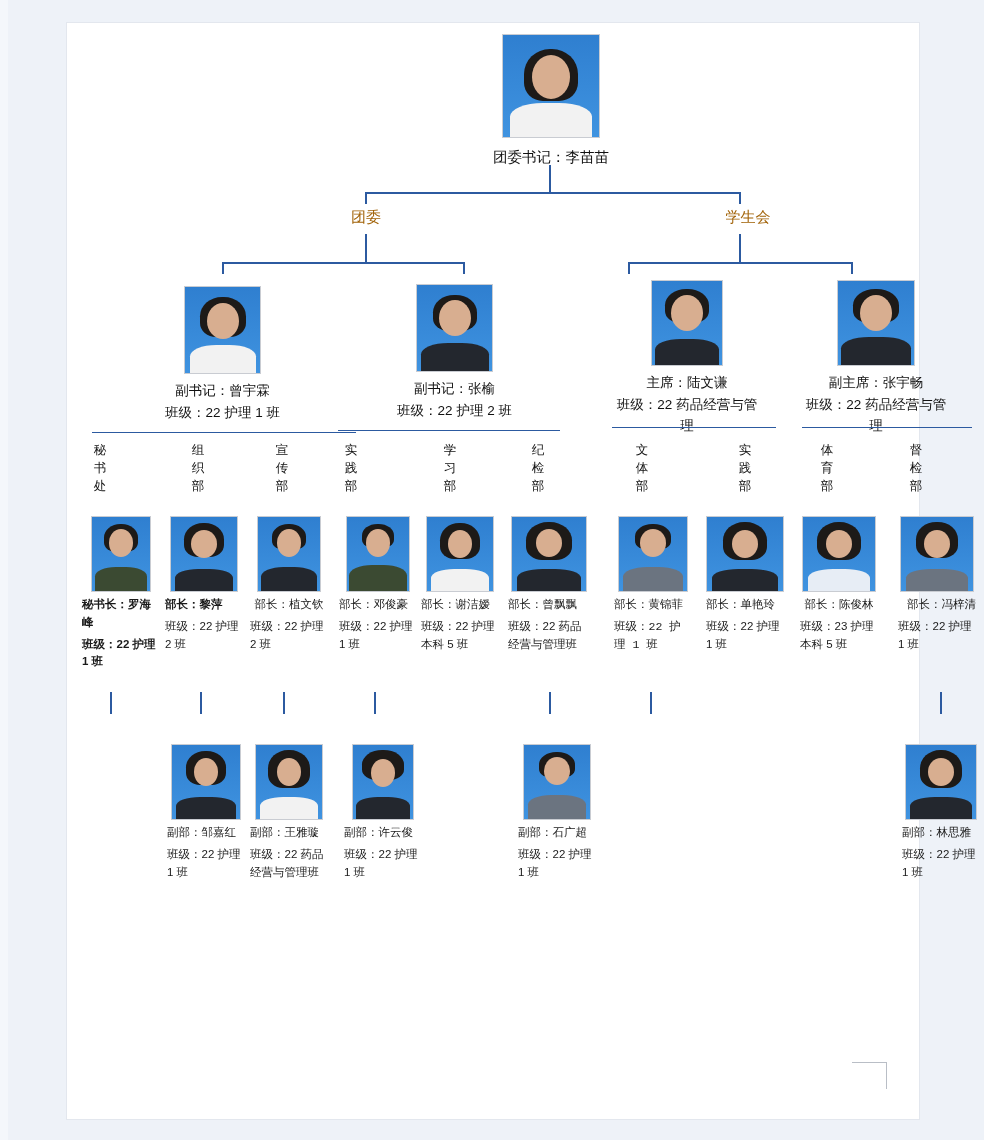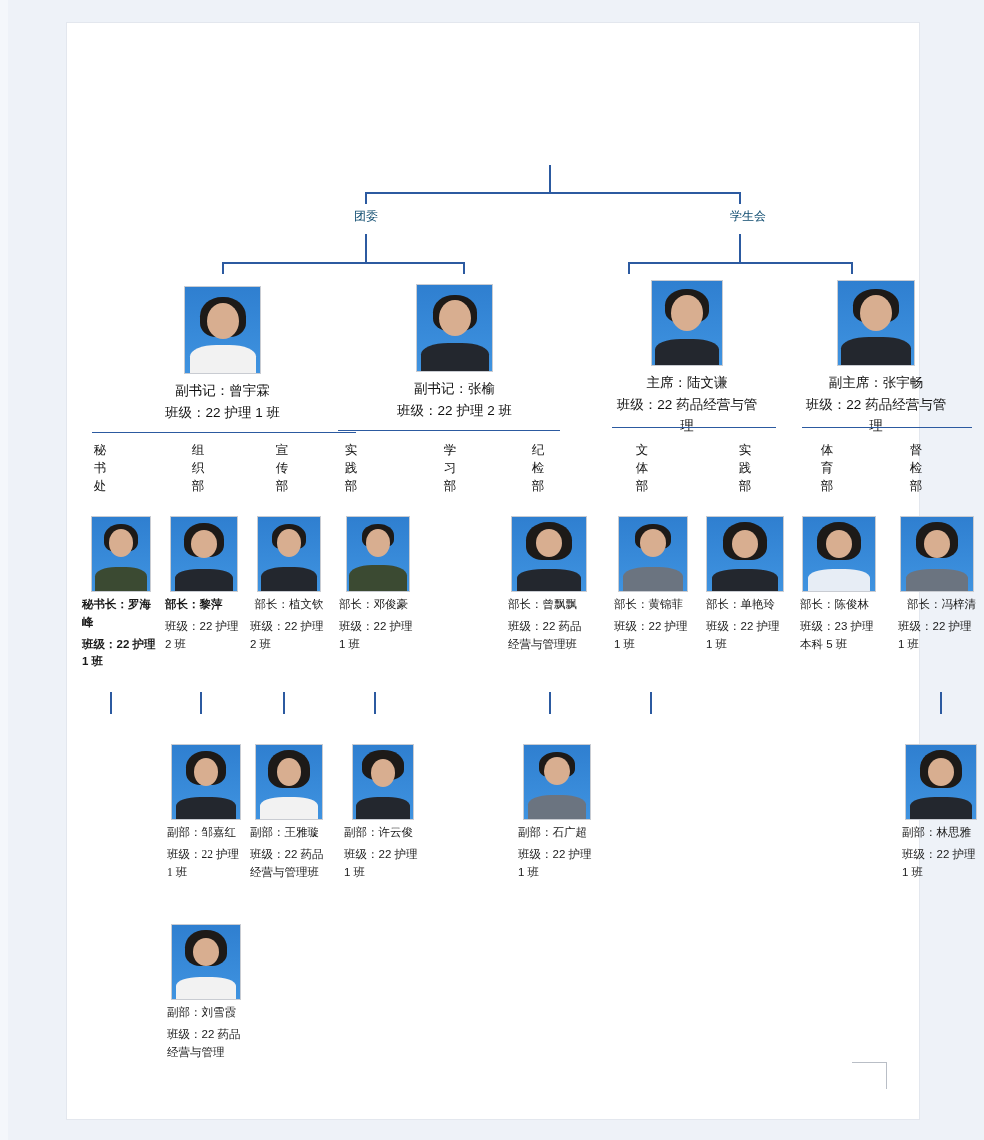--- a/index.html
+++ b/index.html
@@ -130,6 +130,14 @@
 
 <div class="canvas">
 
+  <div class="node" style="left:490px; top:34px; width:122px;">
+    <div class="photo" style="width:96px;height:102px;">
+      <div class="hair" style="width:54px;height:52px;top:14px;"></div>
+      <div class="head" style="width:38px;height:44px;top:20px;"></div>
+      <div class="body" style="width:82px;height:34px;"></div>
+    </div>
+    <div class="title-line big" style="margin-top:8px;">团委书记：李苗苗</div>
+  </div>
 
   <div class="vline" style="left:549px; top:165px; height:28px;"></div>
   <div class="hline" style="left:365px; top:192px; width:374px;"></div>

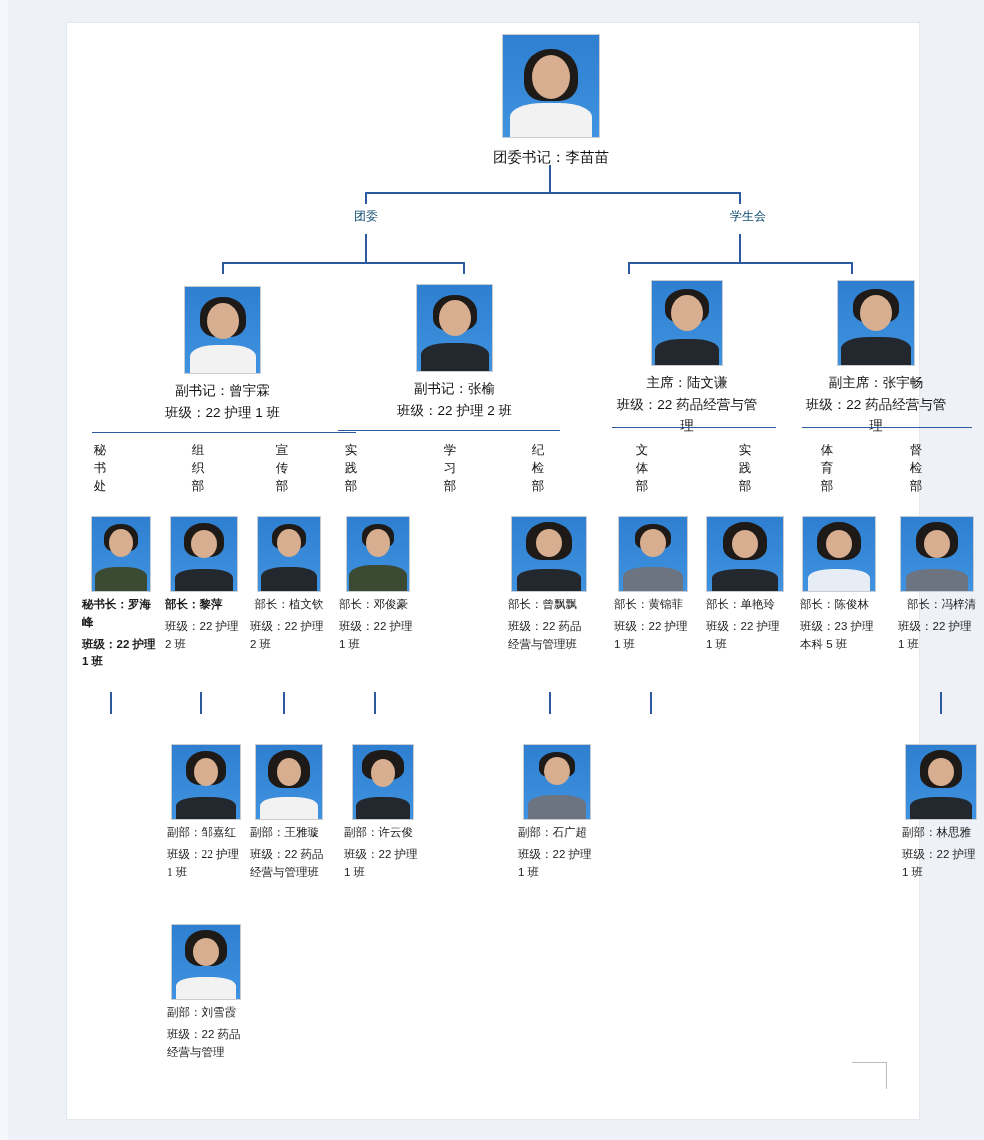--- a/index.html
+++ b/index.html
@@ -104,8 +104,8 @@
   }
   .branch-title {
     position: absolute;
-    font-size: 12px;
-    color: #0c4a6e;
+    font-size: 15px;
+    color: #a16207;
     text-align: center;
   }
   .corner-mark {

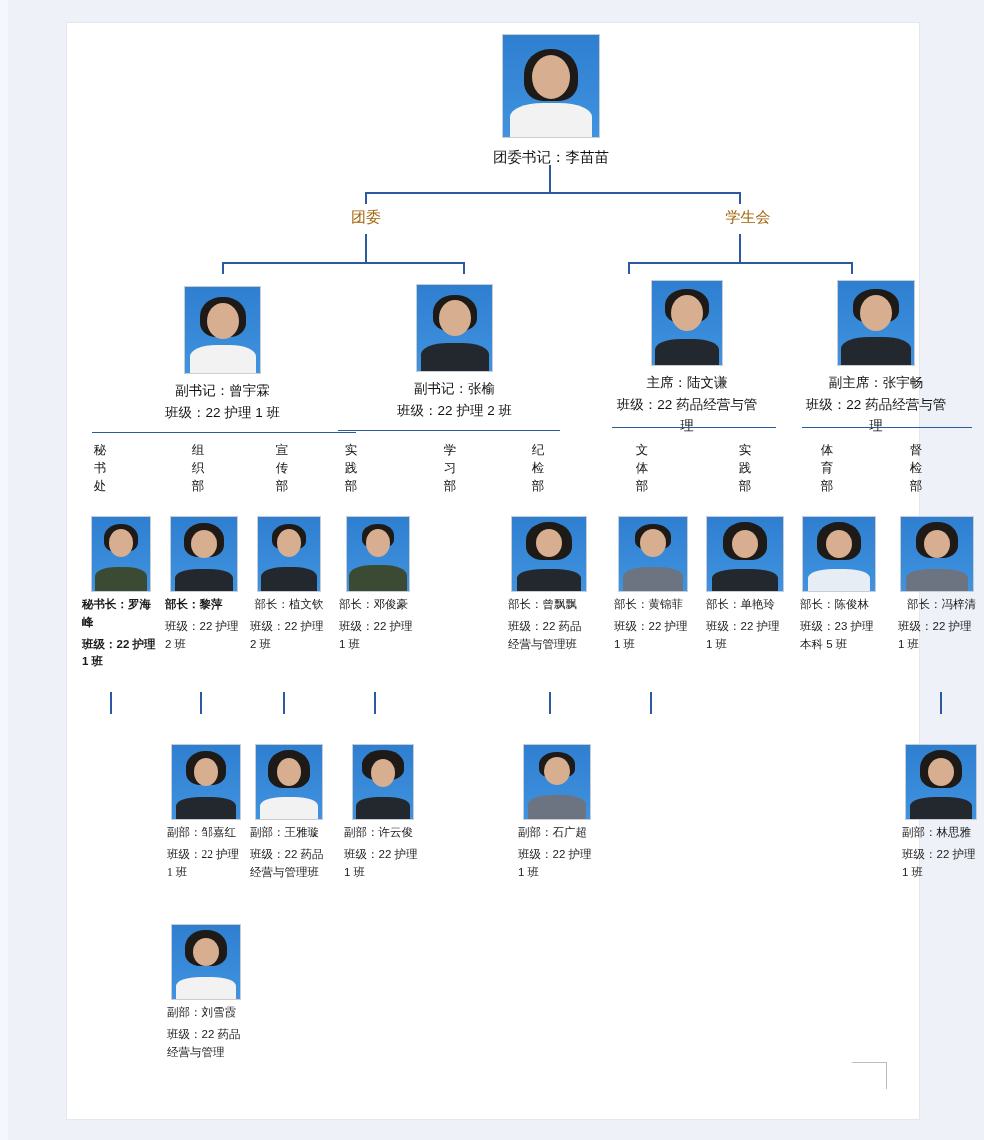--- a/index.html
+++ b/index.html
@@ -254,6 +254,15 @@
     <div class="caption" style="text-align:left;">班级：22 护理 1 班</div>
   </div>
 
+  <div class="node" style="left:421px; top:516px; width:78px;">
+    <div class="photo" style="width:66px;height:74px;">
+      <div class="hair" style="width:40px;height:36px;top:6px;"></div>
+      <div class="head" style="width:24px;height:28px;top:13px;"></div>
+      <div class="body" style="width:58px;height:22px;"></div>
+    </div>
+    <div class="caption" style="text-align:left;">部长：谢洁嫒</div>
+    <div class="caption" style="text-align:left;">班级：22 护理 本科 5 班</div>
+  </div>
 
   <div class="node" style="left:508px; top:516px; width:82px;">
     <div class="photo dark" style="width:74px;height:74px;">

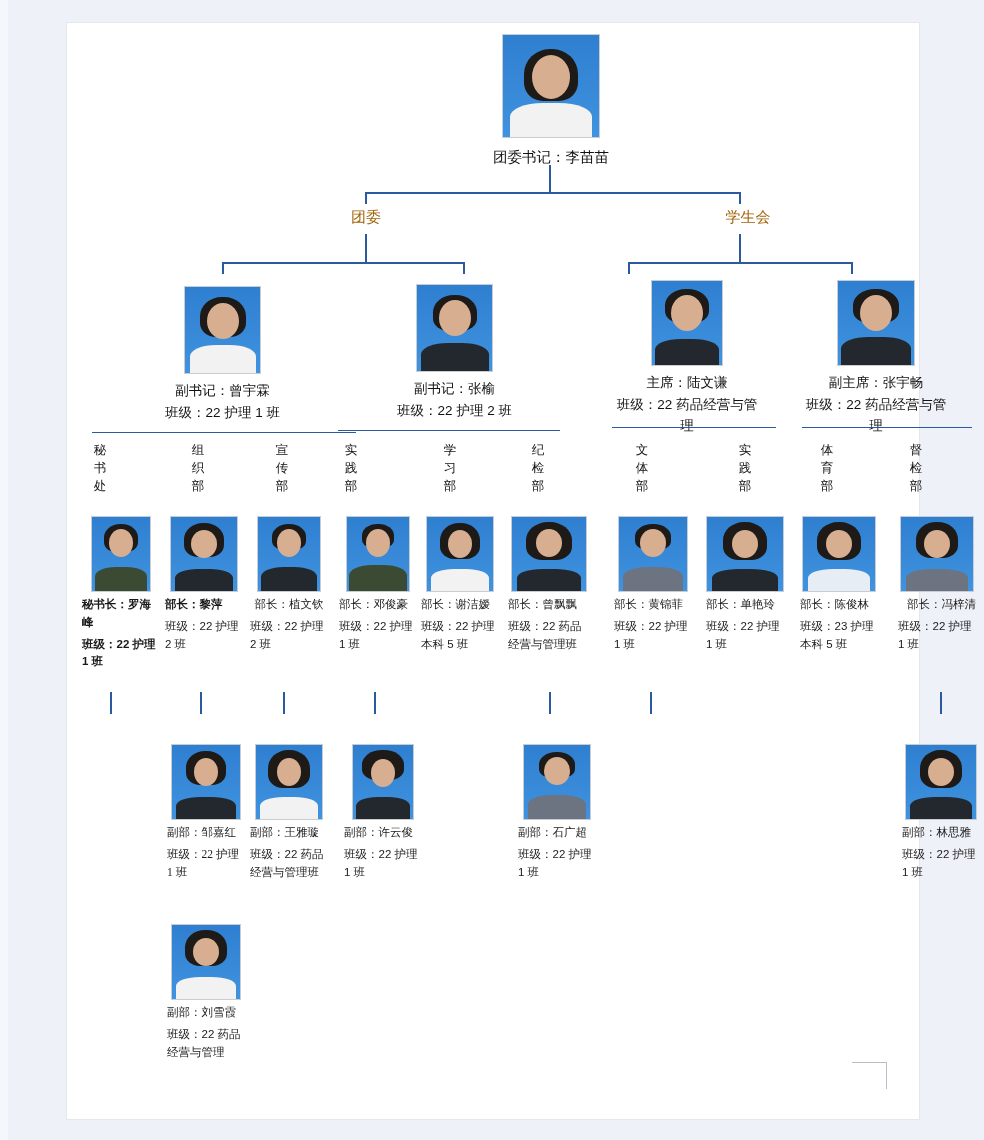--- a/index.html
+++ b/index.html
@@ -274,7 +274,7 @@
     <div class="caption" style="text-align:left;">班级：22 药品 经营与管理班</div>
   </div>
 
-  <div class="node" style="left:614px; top:516px; width:78px;">
+  <div class="node" style="left:614px; top:516px; width:78px;font-family:Liberation Mono, monospace;">
     <div class="photo mid" style="width:68px;height:74px;">
       <div class="hair" style="width:36px;height:26px;top:7px;"></div>
       <div class="head" style="width:26px;height:28px;top:12px;"></div>

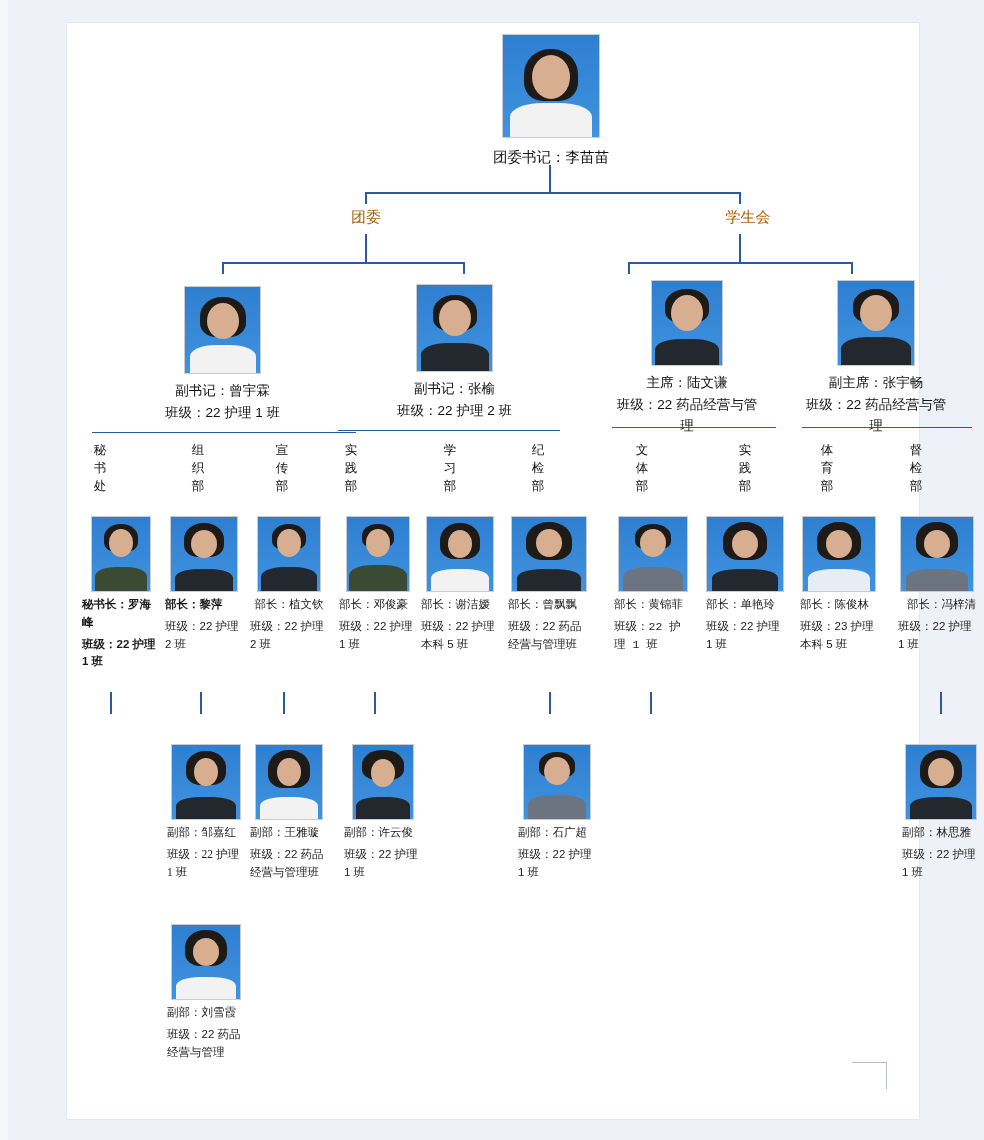--- a/index.html
+++ b/index.html
@@ -300,7 +300,7 @@
       <div class="head" style="width:26px;height:28px;top:13px;"></div>
       <div class="body" style="width:62px;height:22px;"></div>
     </div>
-    <div class="caption" style="text-align:left;">部长：陈俊林</div>
+    <div class="caption" style="text-align:center;">部长：陈俊林</div>
     <div class="caption" style="text-align:left;">班级：23 护理 本科 5 班</div>
   </div>
 

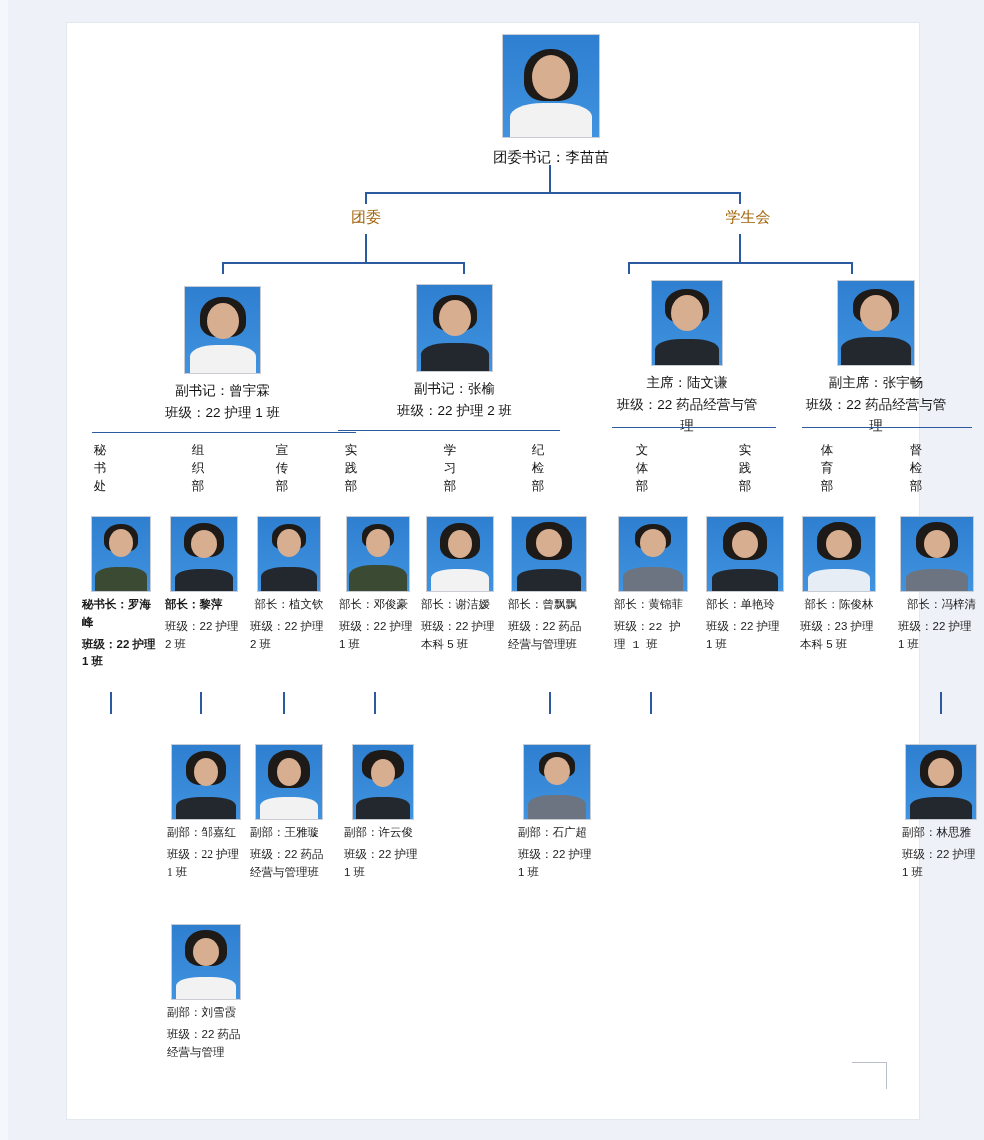--- a/index.html
+++ b/index.html
@@ -323,7 +323,7 @@
   <div class="vline" style="left:940px; top:692px; height:22px;"></div>
 
 
-  <div class="node" style="left:167px; top:744px; width:78px;font-family:Liberation Serif, serif;">
+  <div class="node" style="left:167px; top:744px; width:78px;">
     <div class="photo dark" style="width:68px;height:74px;">
       <div class="hair" style="width:40px;height:34px;top:6px;"></div>
       <div class="head" style="width:24px;height:28px;top:13px;"></div>

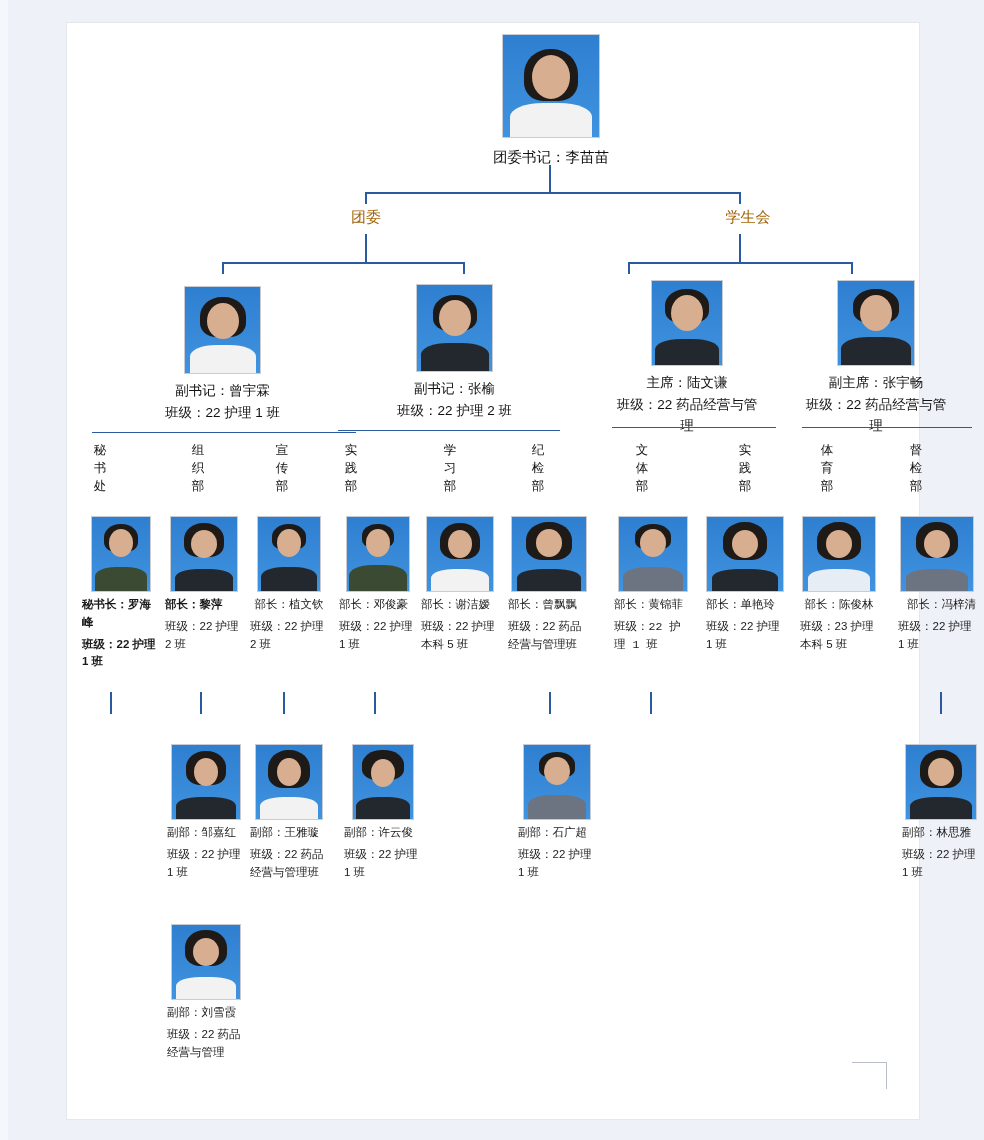--- a/index.html
+++ b/index.html
@@ -374,15 +374,6 @@
     <div class="caption" style="text-align:left;">班级：22 护理 1 班</div>
   </div>
 
-  <div class="node" style="left:167px; top:924px; width:78px;">
-    <div class="photo" style="width:68px;height:74px;">
-      <div class="hair" style="width:42px;height:36px;top:5px;"></div>
-      <div class="head" style="width:26px;height:28px;top:13px;"></div>
-      <div class="body" style="width:60px;height:22px;"></div>
-    </div>
-    <div class="caption" style="text-align:left;">副部：刘雪霞</div>
-    <div class="caption" style="text-align:left;">班级：22 药品 经营与管理</div>
-  </div>
 
   <div class="corner-mark" style="left:852px; top:1062px;"></div>
 </div>

